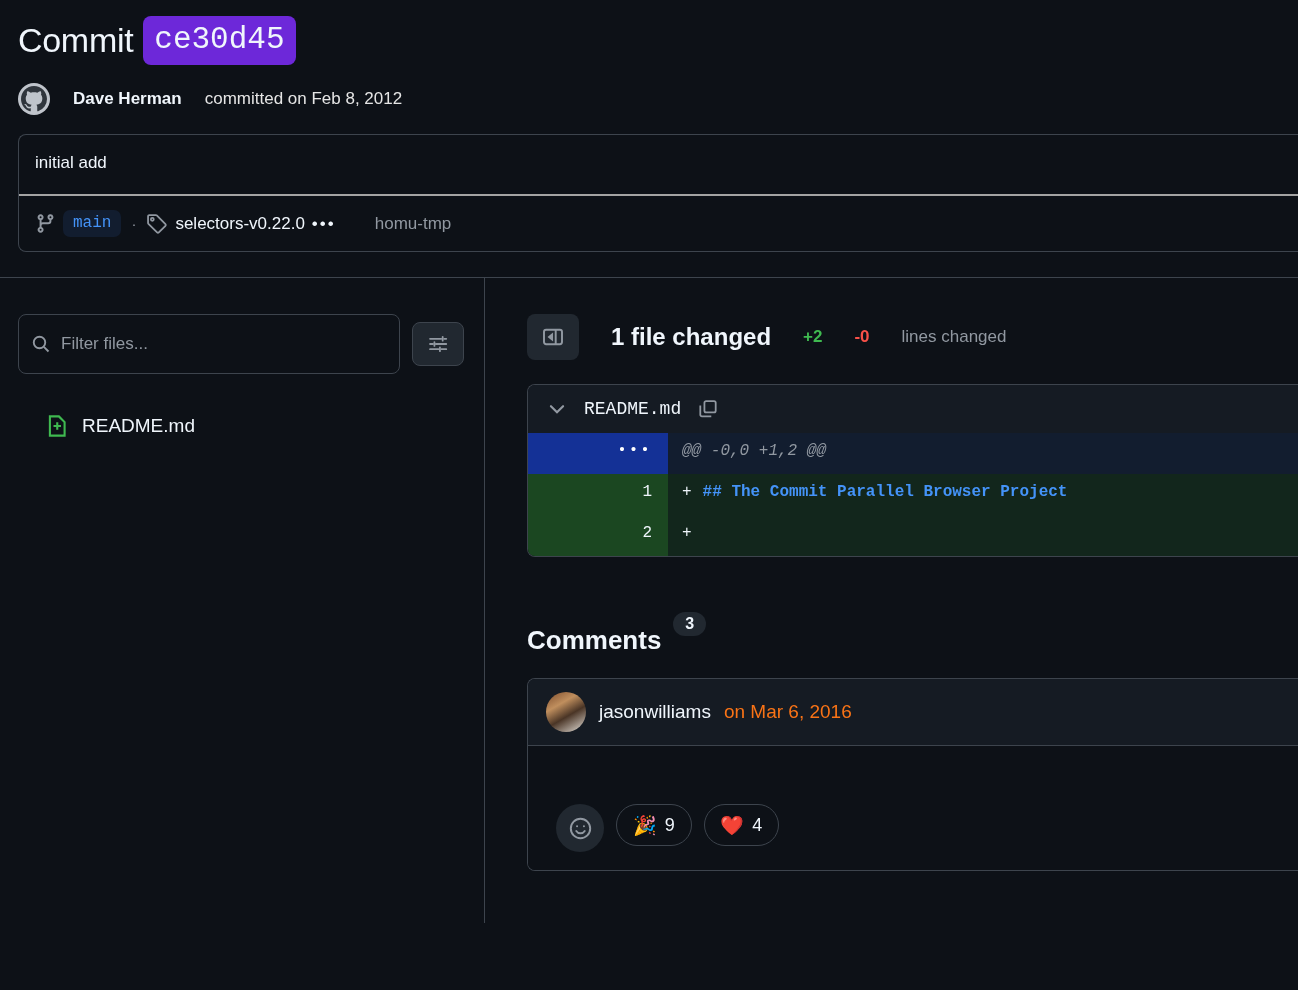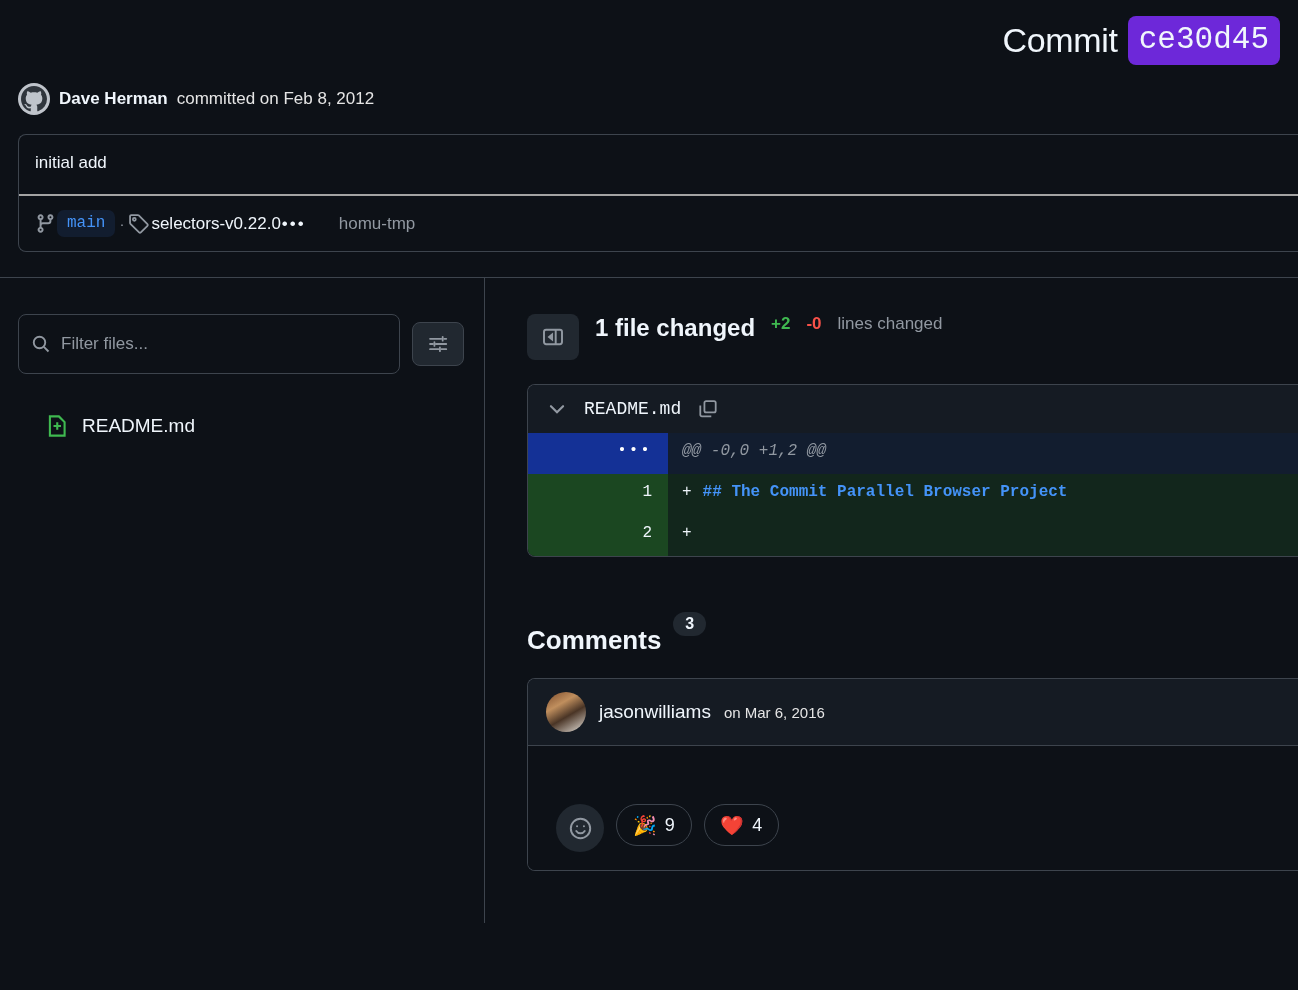--- a/index.html
+++ b/index.html
@@ -15,7 +15,7 @@
   .commit-header { padding: 16px 18px 0 18px; }
   .title-row {
     display: flex; align-items: center; gap: 10px;
-    font-size: 34px; font-weight: 400; line-height: 1.2; justify-content: flex-end;
+    font-size: 34px; font-weight: 400; line-height: 1.2;
   }
   .title-word { color: #f0f6fc; letter-spacing: -0.3px; }
   .sha-chip {

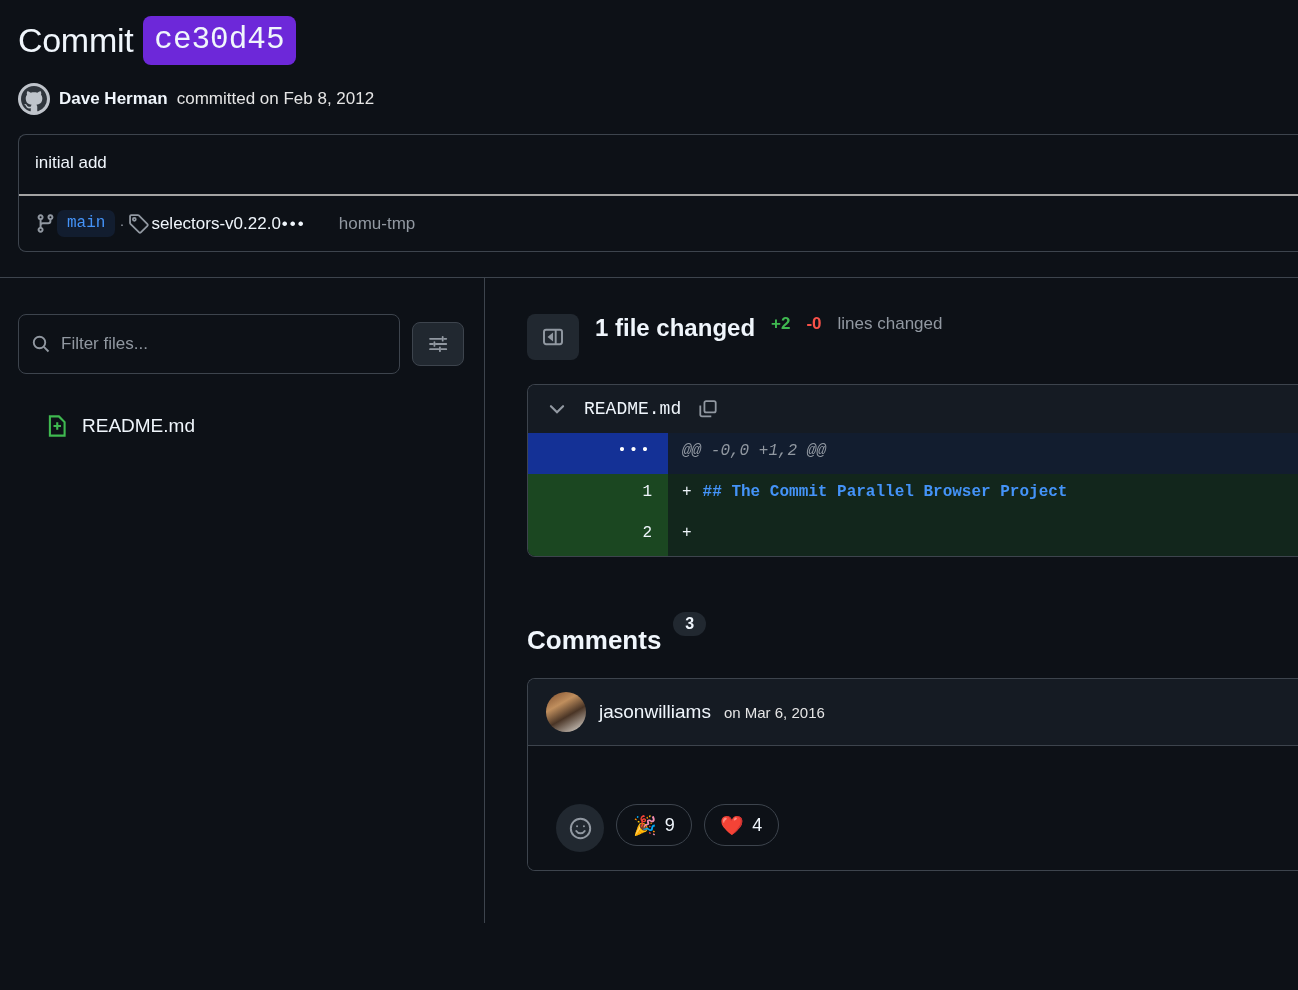--- a/index.html
+++ b/index.html
@@ -24,7 +24,7 @@
     border-radius: 8px; padding: 5px 11px 7px 11px;
   }
   .author-row {
-    display: flex; align-items: center; gap: 9px;
+    display: flex; align-items: center; gap: 23px;
     margin-top: 18px; font-size: 17px;
   }
   .gh-avatar {

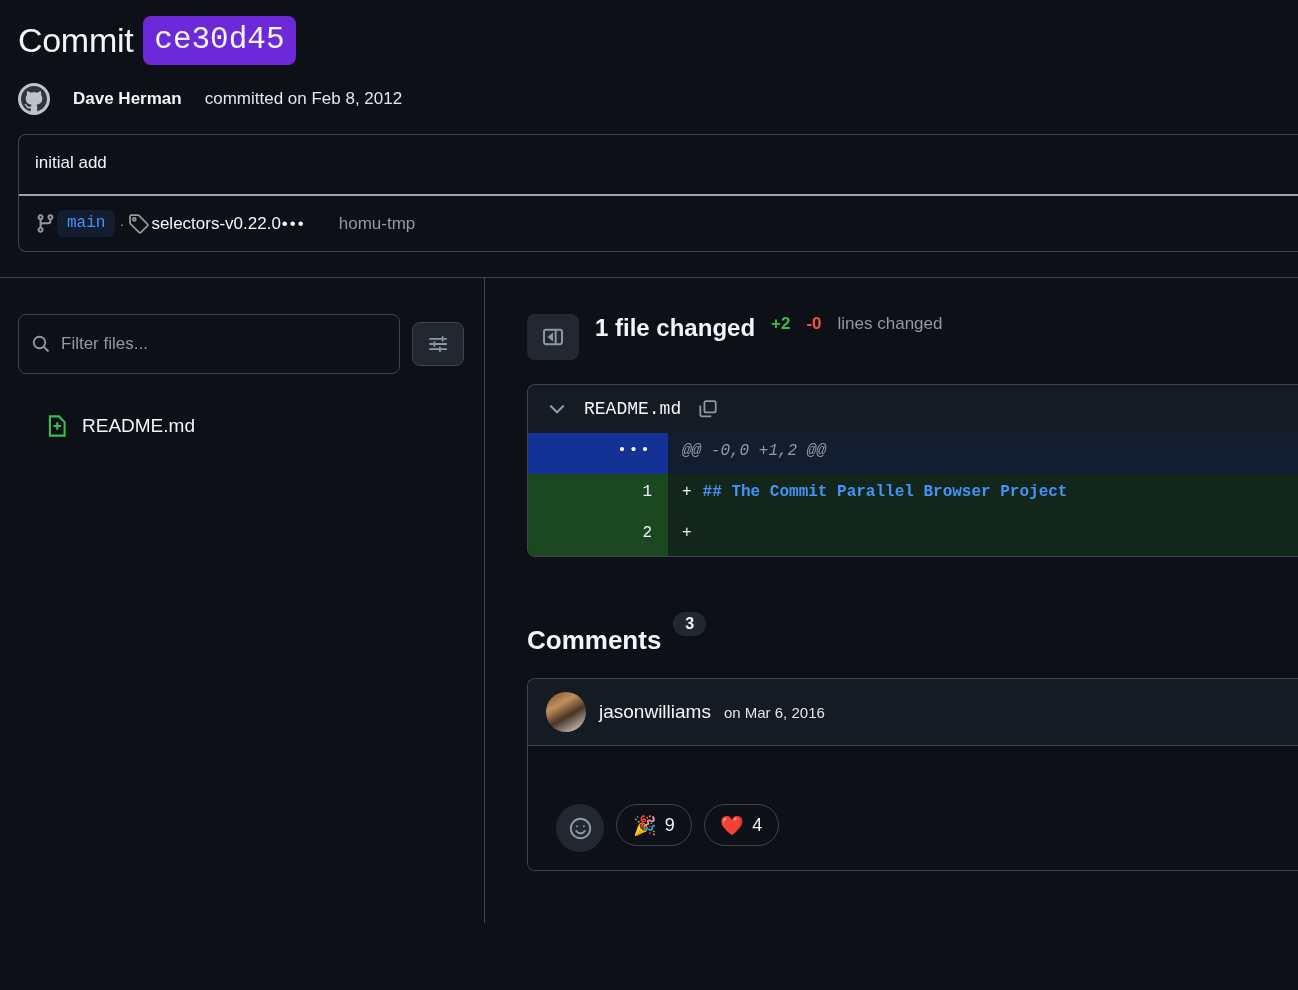--- a/index.html
+++ b/index.html
@@ -50,7 +50,7 @@
     border-bottom: 2px solid #a3a3a3;
   }
   .msg-meta {
-    display: flex; align-items: center; gap: 1px;
+    display: flex; align-items: center; gap: 7px;
     padding: 14px 16px; font-size: 17px; color: #f0f6fc; text-align: center;
   }
   .icon { display: inline-flex; align-items: center; justify-content: center; }

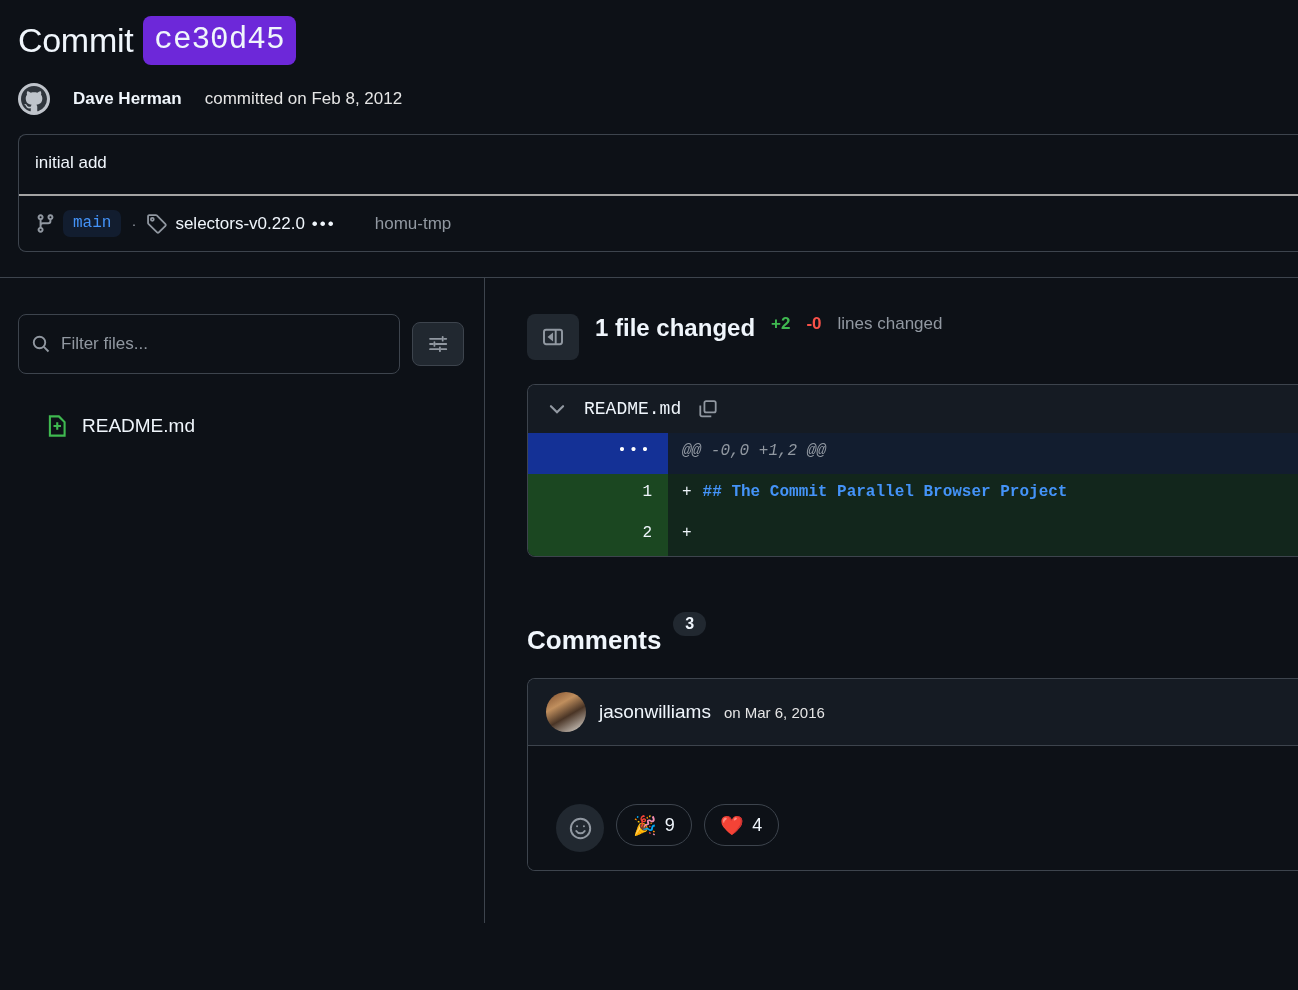--- a/index.html
+++ b/index.html
@@ -96,7 +96,7 @@
 
   
   .main { flex: 1; padding: 36px 0 0 42px; overflow: hidden; }
-  .files-head { display: flex; align-items: flex-start; gap: 16px; }
+  .files-head { display: flex; align-items: center; gap: 32px; }
   .collapse-btn {
     width: 52px; height: 46px; background: #212830;
     border-radius: 8px; display: flex; align-items: center; justify-content: center;

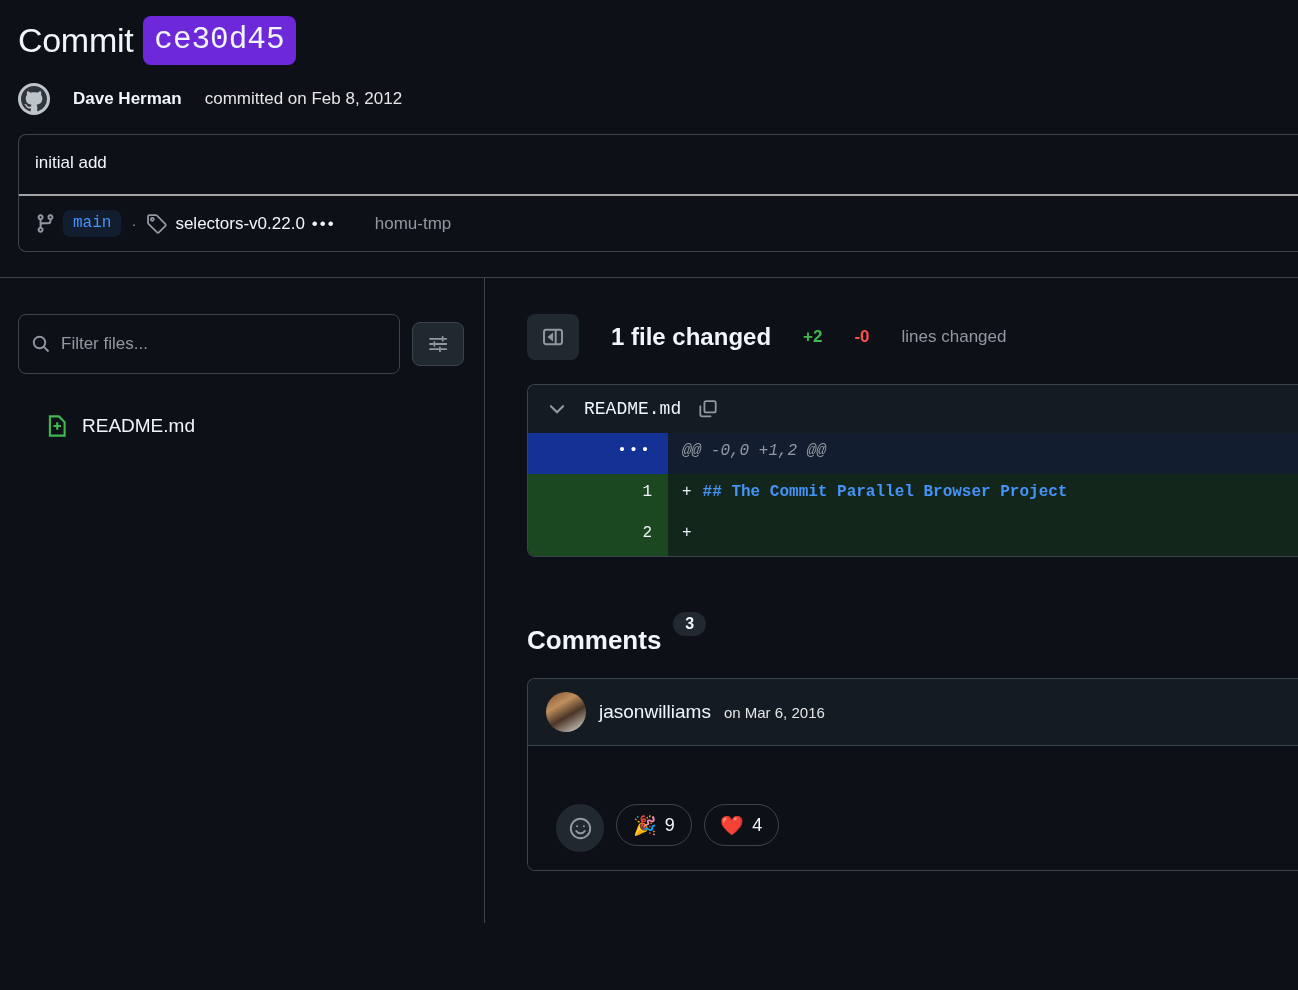--- a/index.html
+++ b/index.html
@@ -153,7 +153,7 @@
     overflow: hidden;
   }
   .comment-user { font-size: 19px; color: #f0f6fc; }
-  .comment-date { font-size: 15px; color: #e5e5e5; }
+  .comment-date { font-size: 19px; color: #f97316; }
   .comment-body { padding: 26px 18px 18px 28px; background: #0d1117; }
   .comment-text { font-size: 20px; color: #f0f6fc; }
   .reactions { display: flex; gap: 12px; margin-top: 32px; }

